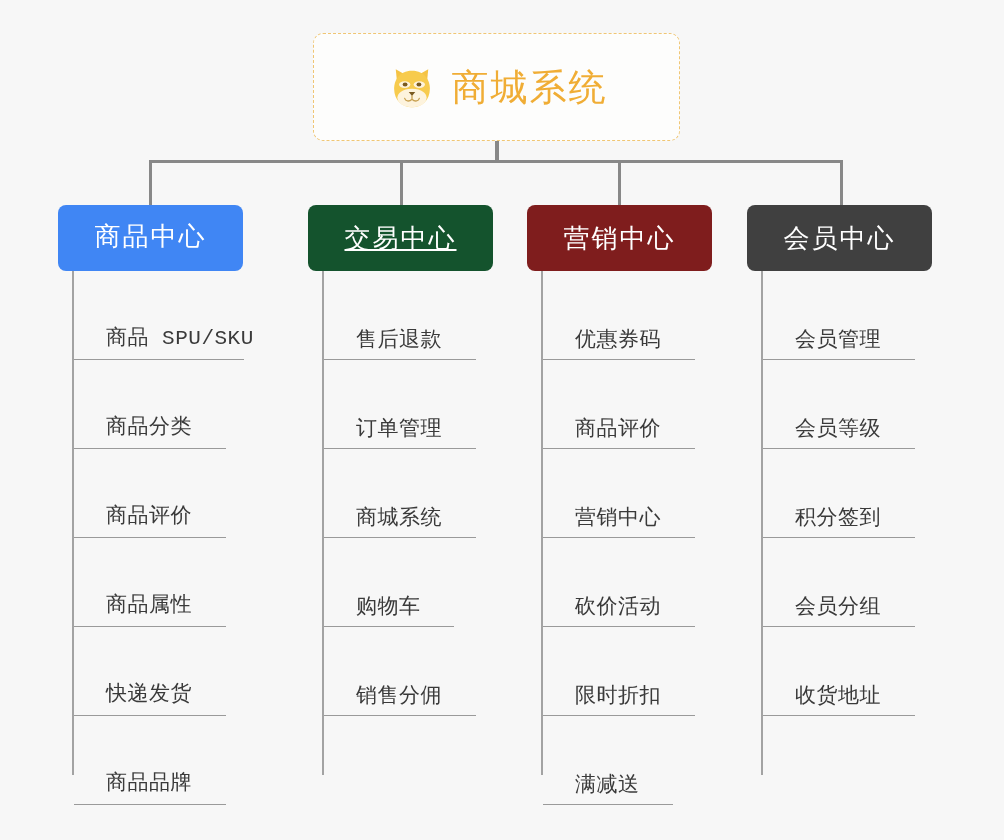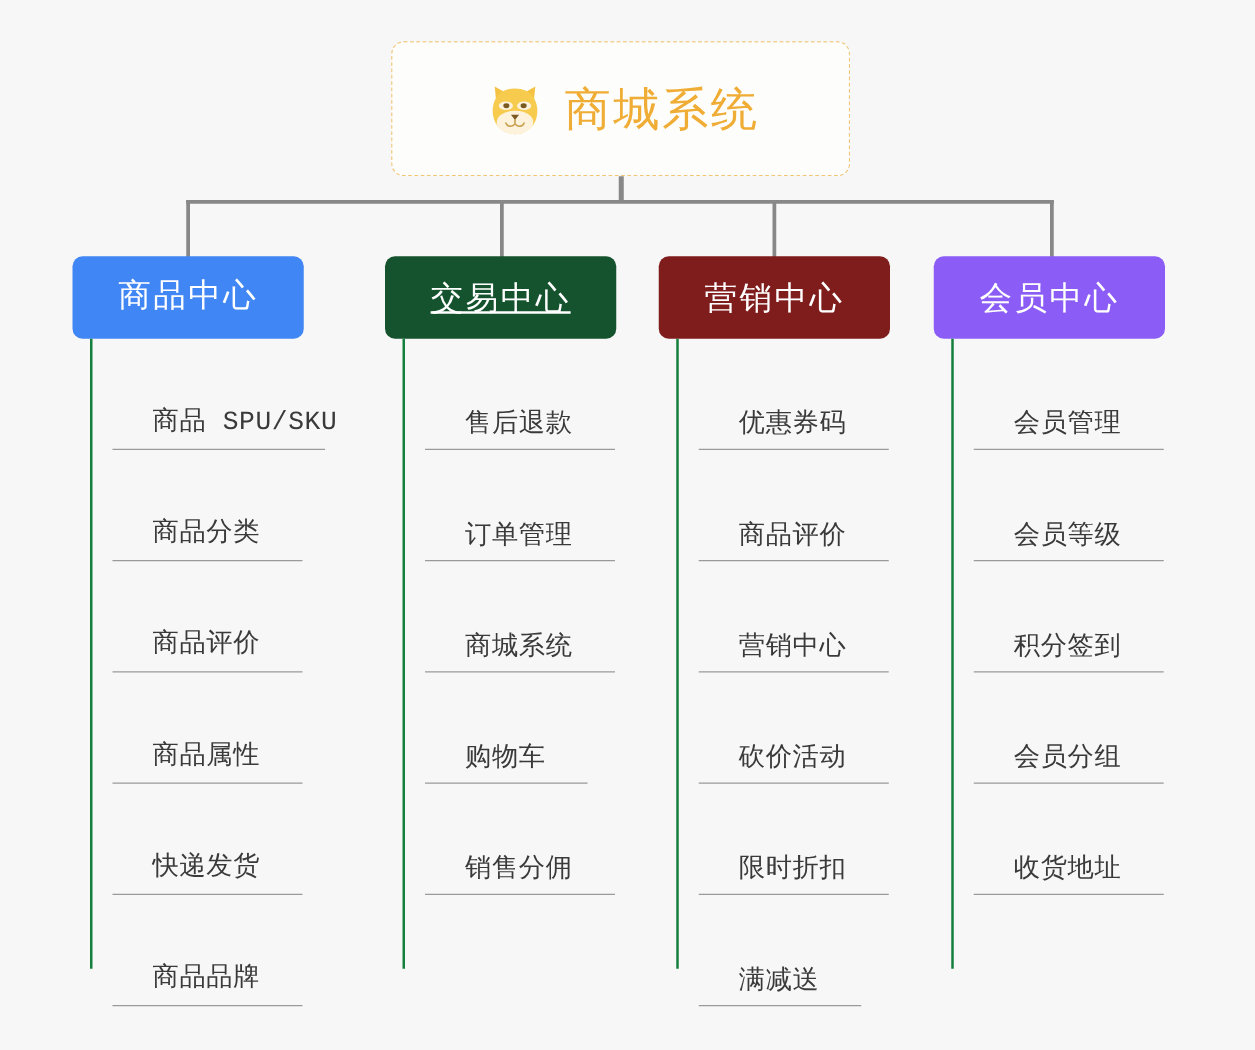--- a/index.html
+++ b/index.html
@@ -251,7 +251,7 @@
   </div>
 
   <div class="column col-4">
-    <div class="cat-header" style="background:#8b5cf6;">
+    <div class="cat-header" style="background:#404040;">
       <span>会员中心</span>
     </div>
     <div class="leaf-list">

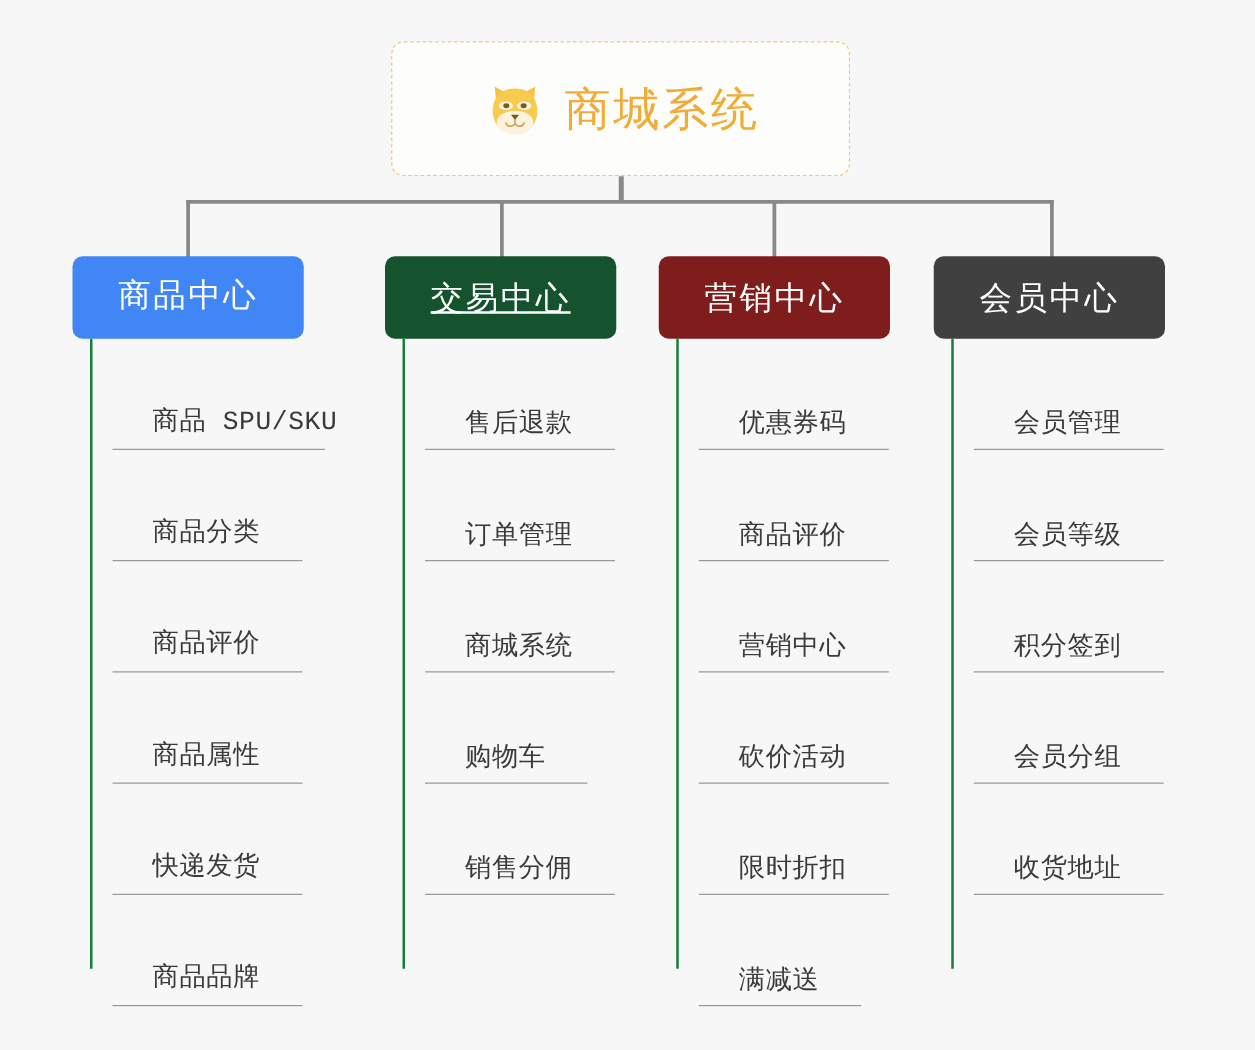--- a/index.html
+++ b/index.html
@@ -88,8 +88,8 @@
   .leaf-list {
     position: relative;
     margin-left: 14px;
-    padding-left: 16px;
-    border-left: 2px solid #15803d;
+    padding-left: 0;
+    border-left: 2px solid #a3a3a3;
     margin-top: 0;
     height: 504px;
   }

